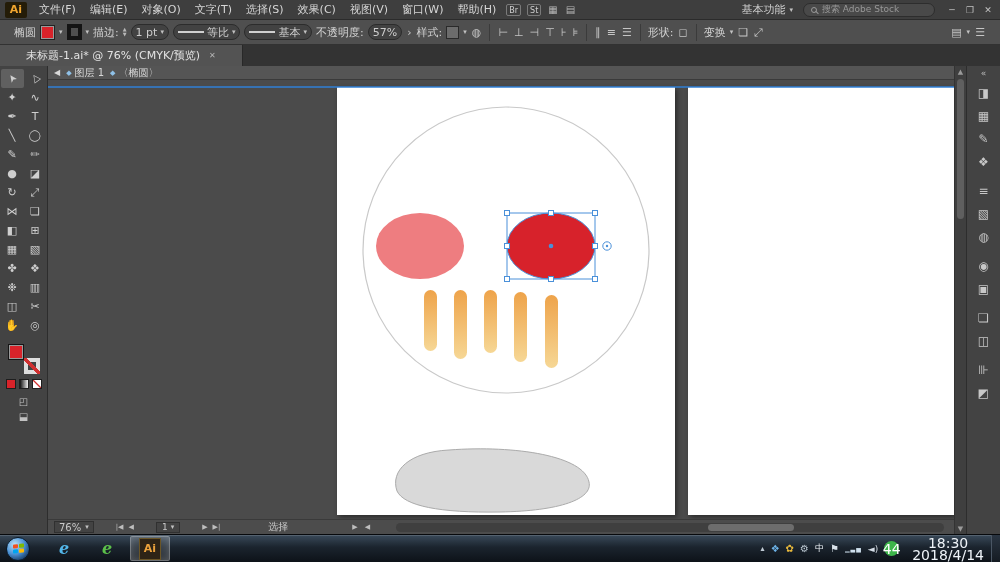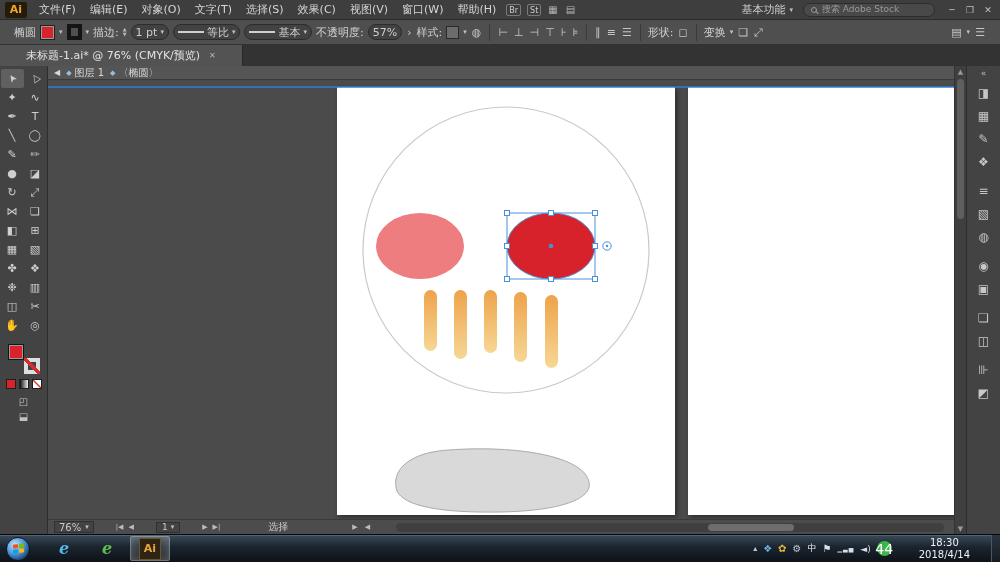--- a/index.html
+++ b/index.html
@@ -138,7 +138,7 @@
   .t8{color:#d5dde6;font-size:9px}
   .badge44{width:15px;height:15px;border-radius:50%;background:#3db54a;color:#fff;font-size:14px;
            display:flex;align-items:center;justify-content:center;flex:0 0 15px}
-  .clock{text-align:center;font-size:10px;line-height:12px;margin:0 21px;color:#eef3f8;white-space:nowrap}
+  .clock{text-align:center;font-size:14px;line-height:12px;margin:0 7px;color:#eef3f8;white-space:nowrap}
   .showdesk{width:9px;height:28px;border-left:1px solid #4a5664;
             background:linear-gradient(#2a3542,#141a21)}
 </style>

